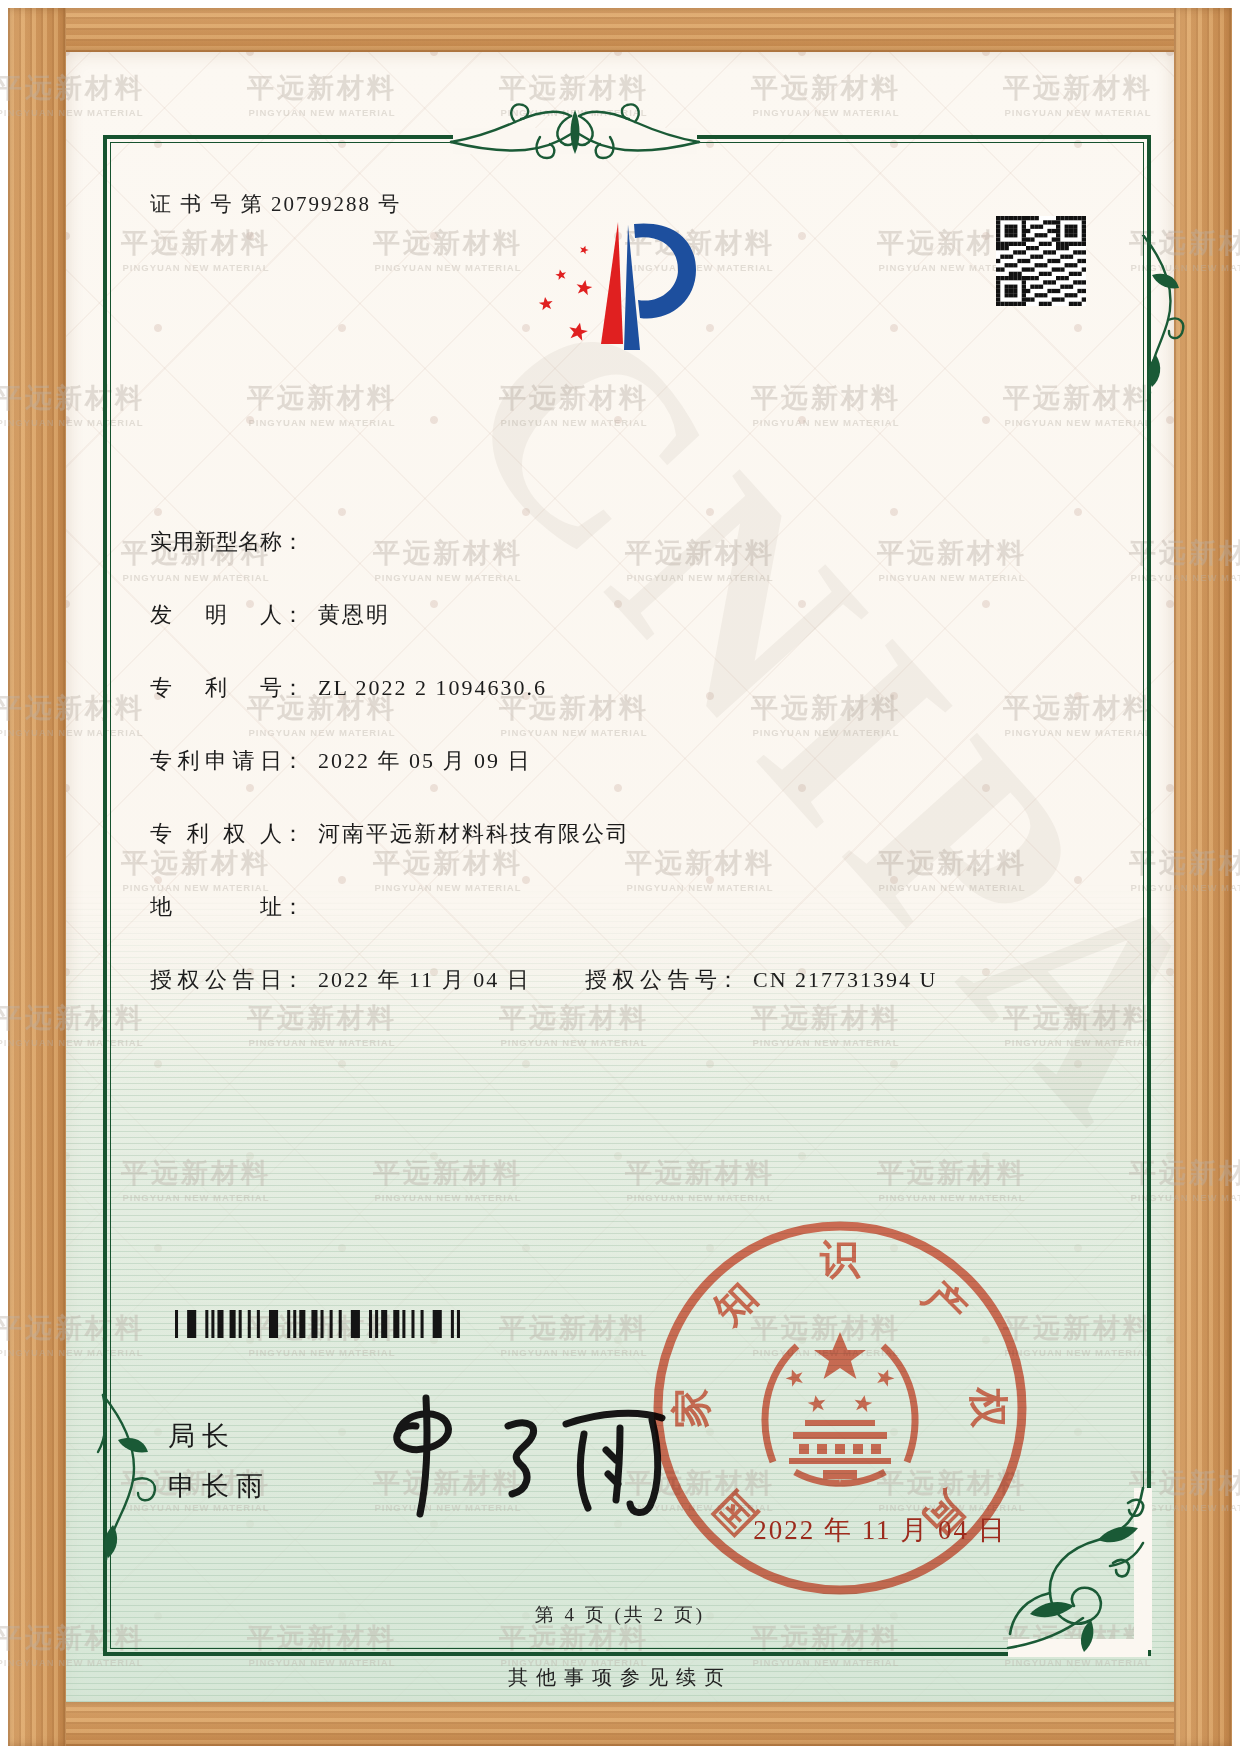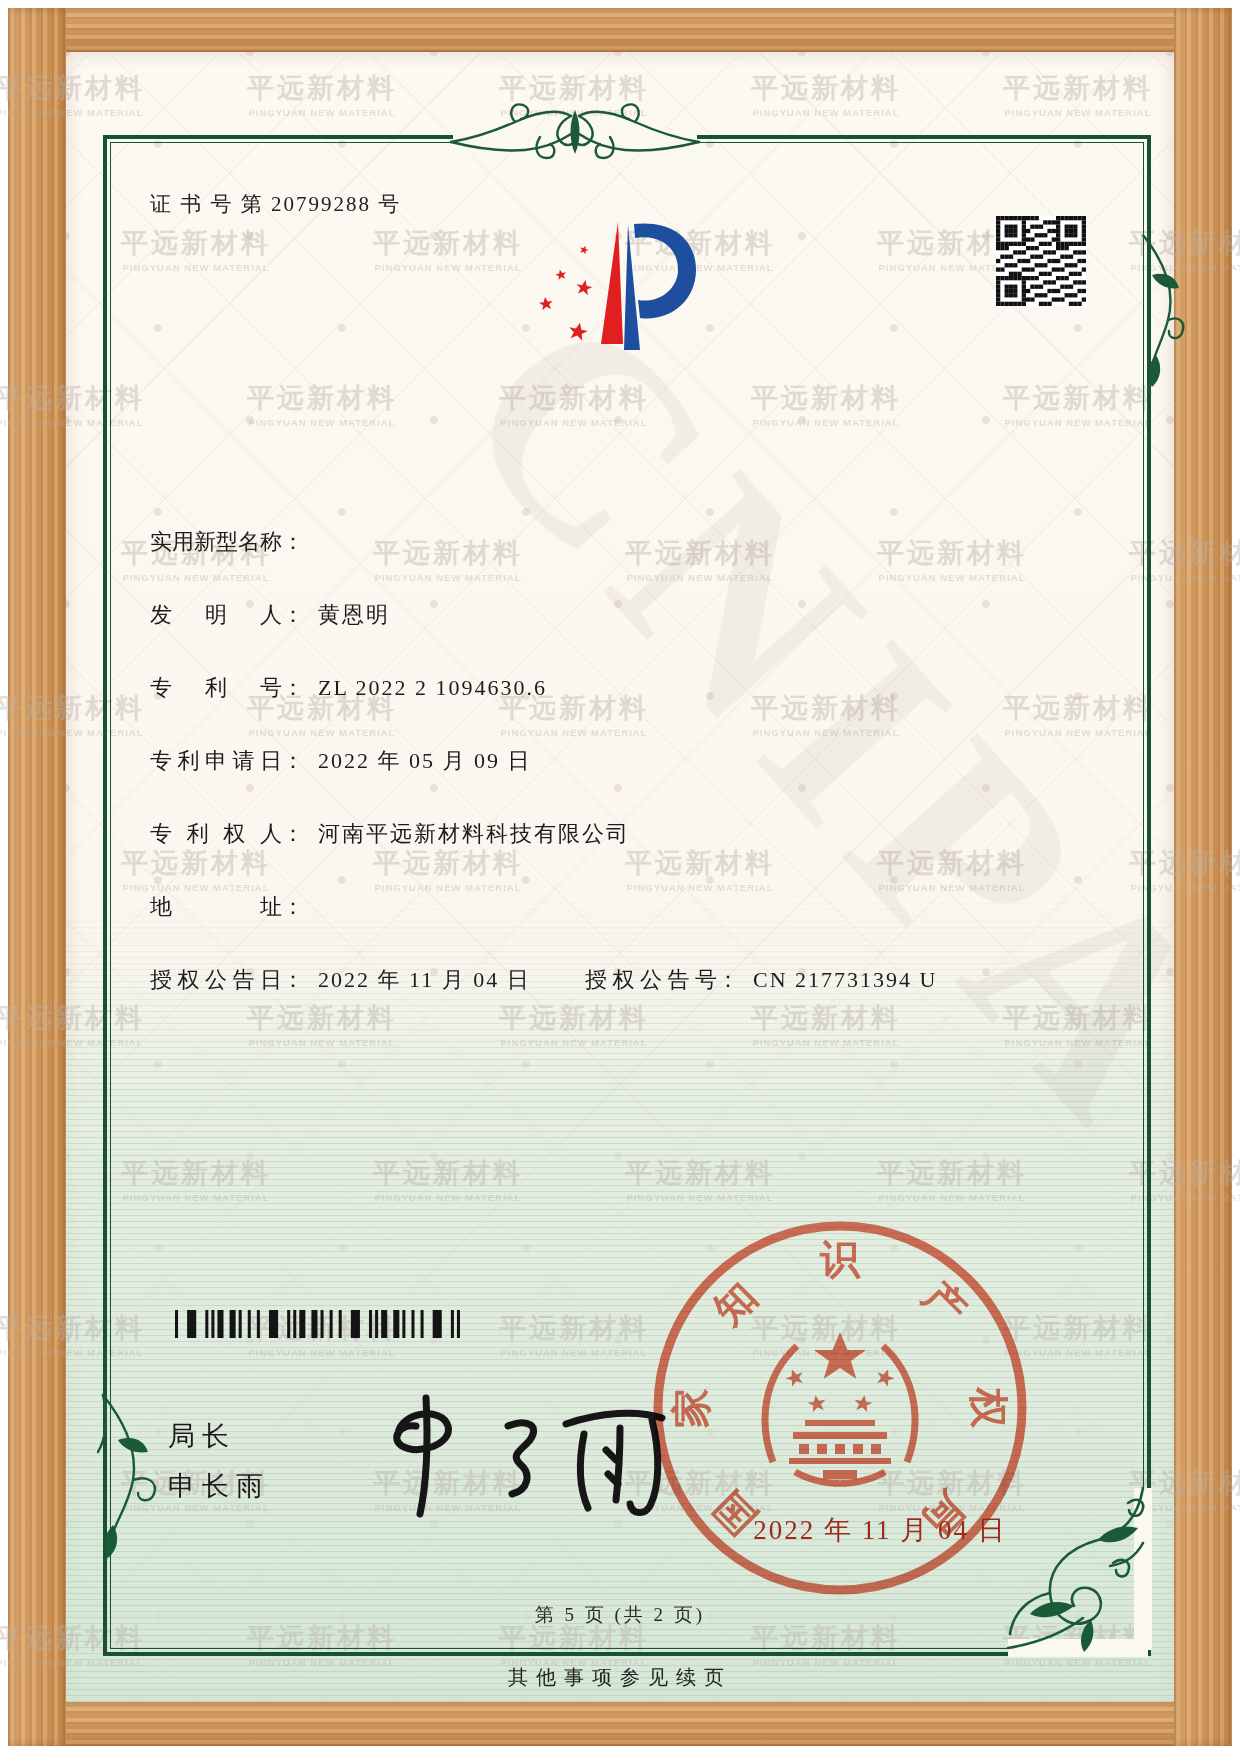--- a/index.html
+++ b/index.html
@@ -776,7 +776,7 @@
   </div>
   <div class="seal-date">2022 年 11 月 04 日</div>
 
-  <div class="page-ind">第 5 页 (共 2 页)</div>
+  <div class="page-ind">第 4 页 (共 2 页)</div>
   <div class="footer-note">其他事项参见续页</div>
 
 </div>

